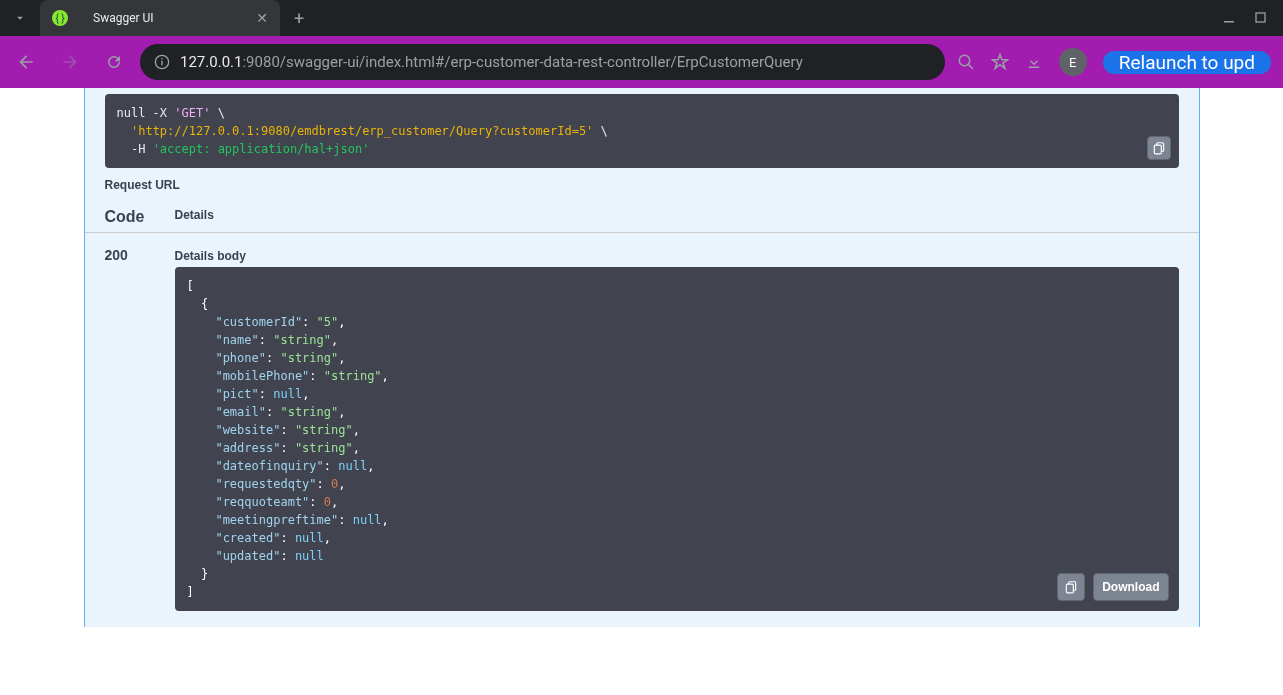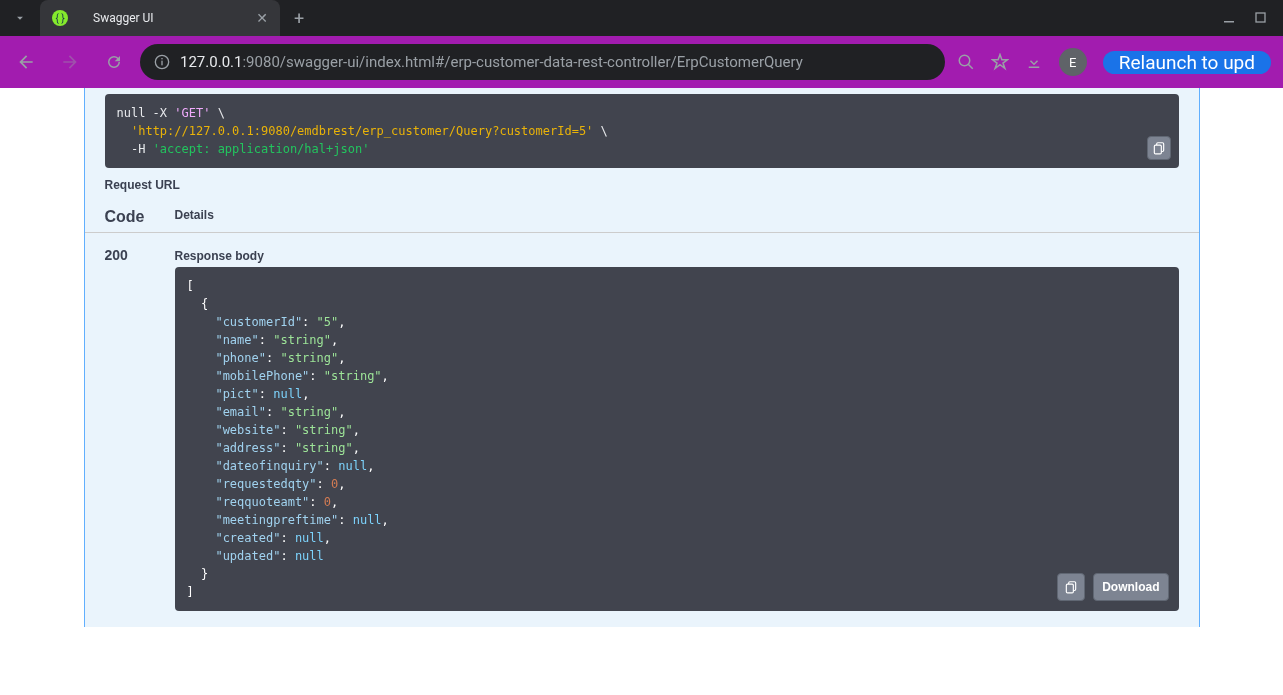--- a/index.html
+++ b/index.html
@@ -172,7 +172,7 @@
         <div class="response-code">200</div>
         <div class="response-details">
 
-          <div class="sub-label">Response body</div>
+          <div class="sub-label">Details body</div>
           <div class="json-block" id="json-body">[
   {
     <span class="key">"customerId"</span><span class="punct">: </span><span class="str">"5"</span><span class="punct">,</span>

